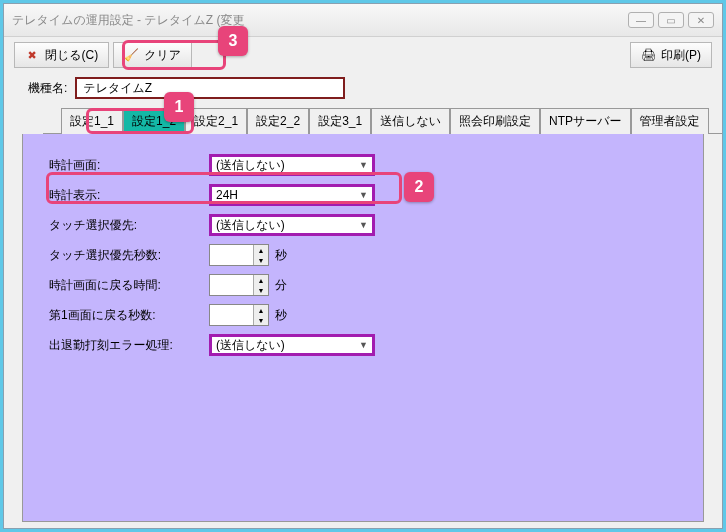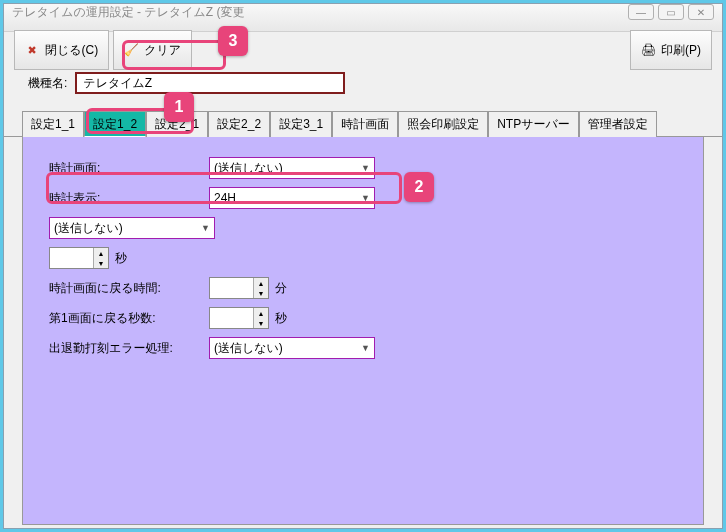--- a/index.html
+++ b/index.html
@@ -5,7 +5,7 @@
 * { box-sizing: border-box; margin: 0; padding: 0; }
 body { font-family: "MS UI Gothic", "Meiryo", sans-serif; font-size: 12px; background: #5fc8e8; width: 726px; height: 532px; padding: 3px; }
 .window { width: 100%; height: 100%; background: #f0f0f0; border: 1px solid #8aa0b0; position: relative; }
-.titlebar { height: 28px; background: linear-gradient(#f8f8f8,#e8e8e8); display: flex; padding: 0 8px; color: #888; border-bottom: 1px solid #d0d0d0; }
+.titlebar { height: 28px; background: linear-gradient(#f8f8f8,#e8e8e8); display: flex; align-items: center; padding: 16px 8px; color: #888; border-bottom: 1px solid #d0d0d0; }
 .titlebar .title { flex: 1; font-size: 12px; }
 .winbtns { display: flex; gap: 4px; }
 .winbtn { width: 26px; height: 16px; border: 1px solid #b0b0b0; border-radius: 3px; background: #f4f4f4; display: flex; align-items: center; justify-content: center; font-size: 10px; color: #888; }

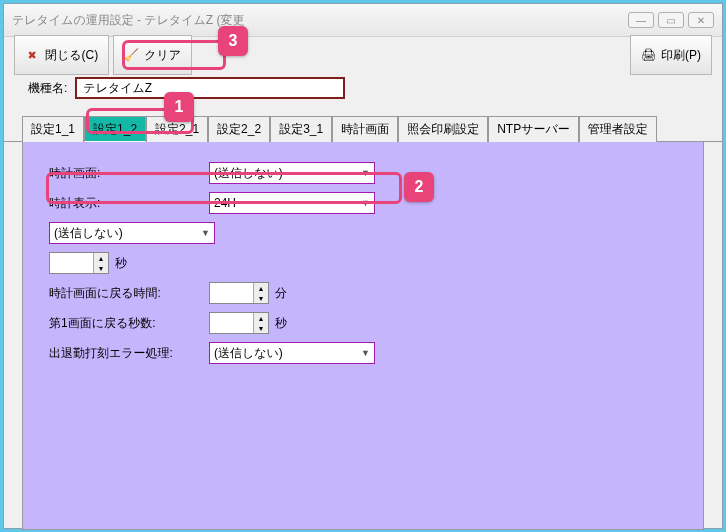--- a/index.html
+++ b/index.html
@@ -10,7 +10,7 @@
 .winbtns { display: flex; gap: 4px; }
 .winbtn { width: 26px; height: 16px; border: 1px solid #b0b0b0; border-radius: 3px; background: #f4f4f4; display: flex; align-items: center; justify-content: center; font-size: 10px; color: #888; }
 .toolbar { height: 36px; padding: 4px 10px; display: flex; align-items: center; gap: 4px; }
-.tbtn { height: 40px; border: 1px solid #b8b8b8; background: linear-gradient(#fdfdfd,#e6e6e6); padding: 0 10px; display: flex; align-items: center; gap: 6px; font-size: 12px; cursor: pointer; }
+.tbtn { height: 26px; border: 1px solid #b8b8b8; background: linear-gradient(#fdfdfd,#e6e6e6); padding: 0 10px; display: flex; align-items: center; gap: 6px; font-size: 12px; cursor: pointer; }
 .tbtn .icon { width: 14px; height: 14px; display: inline-block; }
 .spacer { flex: 1; }
 .close-icon::before { content: "✖"; color: #c0392b; font-size: 11px; }

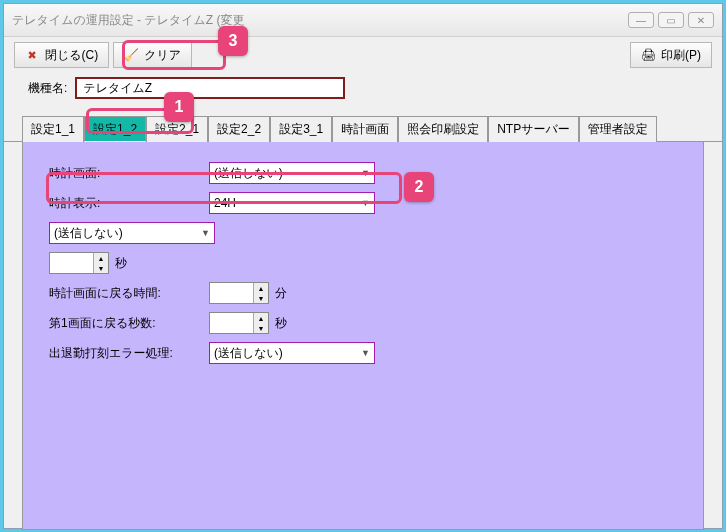--- a/index.html
+++ b/index.html
@@ -19,7 +19,7 @@
 .clear-icon::before { content: "🧹"; font-size: 12px; }
 .print-icon::before { content: "🖨"; font-size: 12px; }
 .memo-icon { background: #e8c040; }
-.modelrow { display: flex; align-items: center; padding: 4px 24px 16px; gap: 8px; }
+.modelrow { display: flex; align-items: center; padding: 4px 24px 8px; gap: 8px; }
 .textbox { height: 22px; border: 2px solid #7f1d1d; background: #fff; padding: 2px 6px; width: 270px; display: flex; align-items: center; }
 .tabs { display: flex; border-bottom: 1px solid #999; padding: 0 18px; position: relative; }
 .tab { padding: 4px 8px 3px; border: 1px solid #999; border-bottom: none; background: #f0f0f0; margin-right: 0px; position: relative; top: 1px; font-size: 12px; cursor: pointer; white-space: nowrap; }

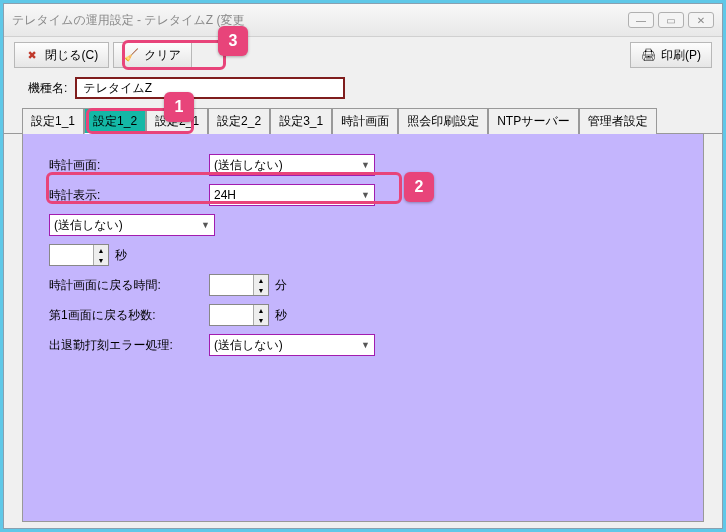--- a/index.html
+++ b/index.html
@@ -21,7 +21,7 @@
 .memo-icon { background: #e8c040; }
 .modelrow { display: flex; align-items: center; padding: 4px 24px 8px; gap: 8px; }
 .textbox { height: 22px; border: 2px solid #7f1d1d; background: #fff; padding: 2px 6px; width: 270px; display: flex; align-items: center; }
-.tabs { display: flex; border-bottom: 1px solid #999; padding: 0 18px; position: relative; }
+.tabs { display: flex; border-bottom: 1px solid #999; padding: 0 18px; position: relative; margin-left: 39px; }
 .tab { padding: 4px 8px 3px; border: 1px solid #999; border-bottom: none; background: #f0f0f0; margin-right: 0px; position: relative; top: 1px; font-size: 12px; cursor: pointer; white-space: nowrap; }
 .tab.active { background: #14b8a6; border-bottom: 1px solid #fff; }
 .tabpanel { background: #c4b5fd; margin: 0 18px 18px; border: 1px solid #999; border-top: none; height: 388px; padding: 16px 26px; }

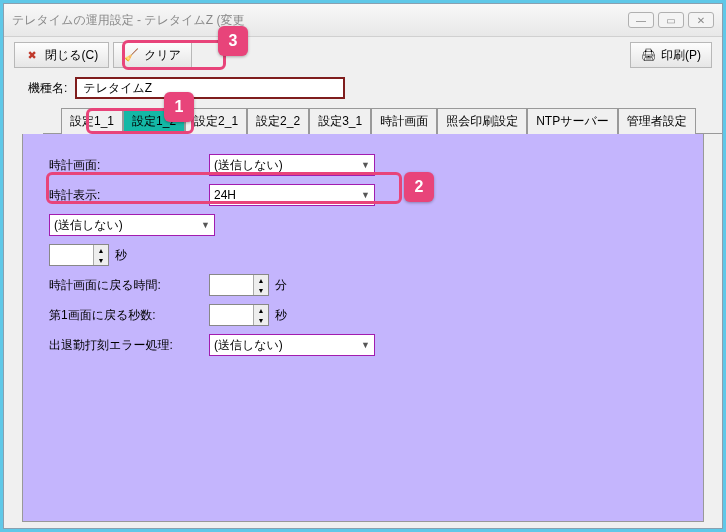--- a/index.html
+++ b/index.html
@@ -82,7 +82,7 @@
     <div class="tab">設定2_1</div>
     <div class="tab">設定2_2</div>
     <div class="tab">設定3_1</div>
-    <div class="tab">時計画面</div>
+    <div class="tab">送信しない</div>
     <div class="tab">照会印刷設定</div>
     <div class="tab">NTPサーバー</div>
     <div class="tab">管理者設定</div>

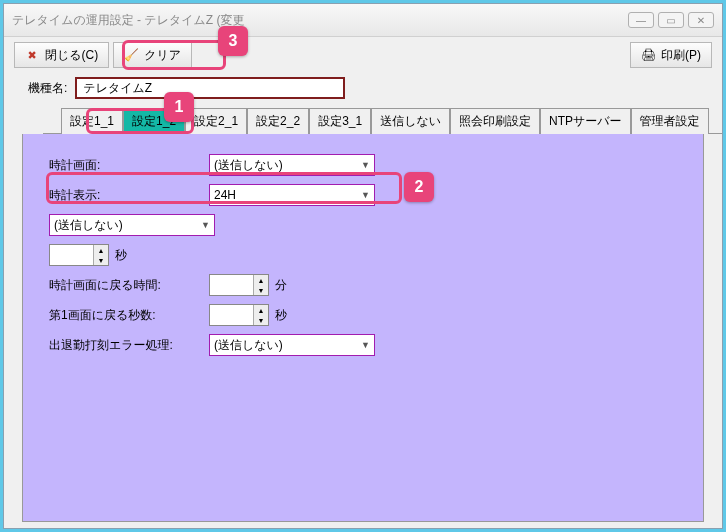--- a/index.html
+++ b/index.html
@@ -27,7 +27,7 @@
 .tabpanel { background: #c4b5fd; margin: 0 18px 18px; border: 1px solid #999; border-top: none; height: 388px; padding: 16px 26px; }
 .formrow { display: flex; align-items: center; height: 30px; }
 .formrow .label { width: 160px; }
-.select { width: 166px; height: 22px; border: 1px solid #a21caf; background: #fff; display: flex; align-items: center; padding: 0 4px; justify-content: space-between; }
+.select { width: 166px; height: 22px; border: 3px solid #a21caf; background: #fff; display: flex; align-items: center; padding: 0 4px; justify-content: space-between; }
 .select .caret { font-size: 9px; color: #555; }
 .spinner { display: flex; align-items: center; }
 .spinbox { width: 60px; height: 22px; border: 1px solid #888; background: #fff; display: flex; }

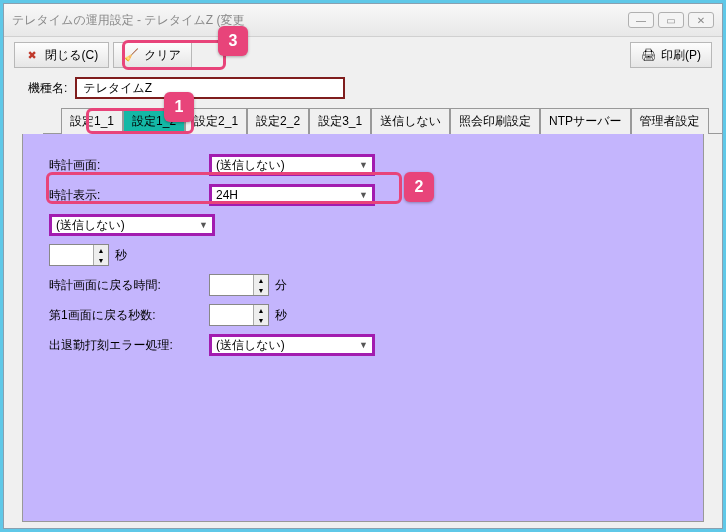--- a/index.html
+++ b/index.html
@@ -107,6 +107,7 @@
     </div>
 
     <div class="formrow">
+      <span class="label">タッチ選択優先:</span>
       <div class="select">
         <span>(送信しない)</span>
         <span class="caret">▼</span>

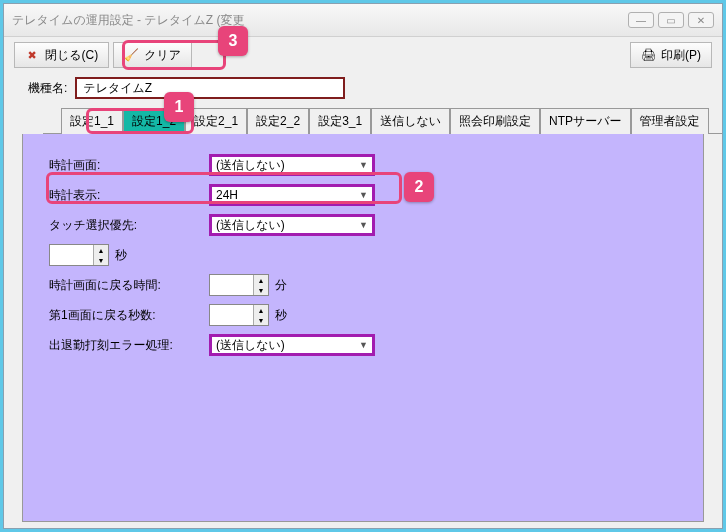--- a/index.html
+++ b/index.html
@@ -115,6 +115,7 @@
     </div>
 
     <div class="formrow">
+      <span class="label">タッチ選択優先秒数:</span>
       <div class="spinner">
         <div class="spinbox">
           <input value="" style="">

